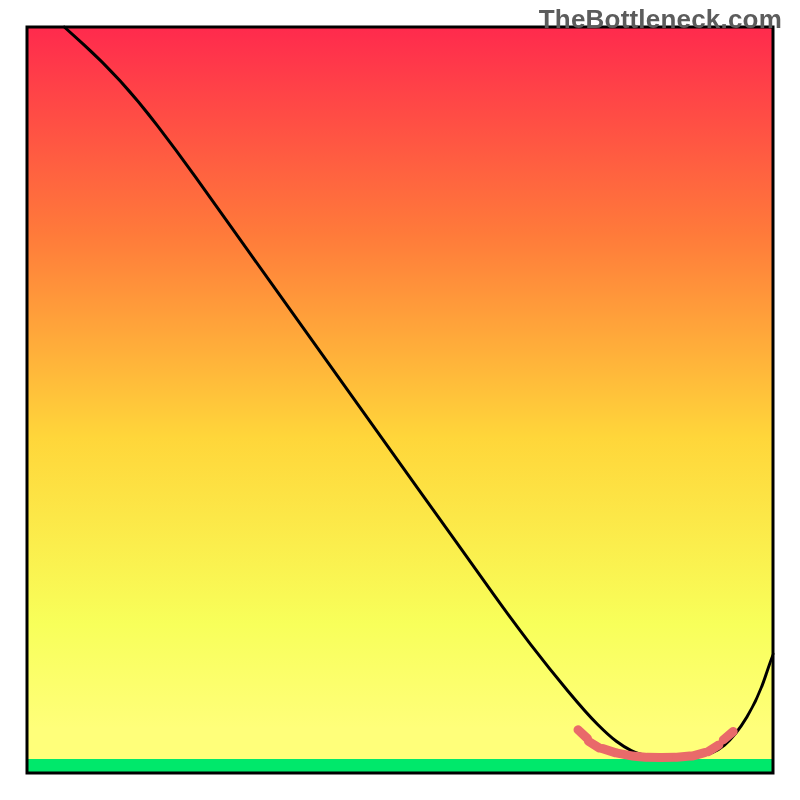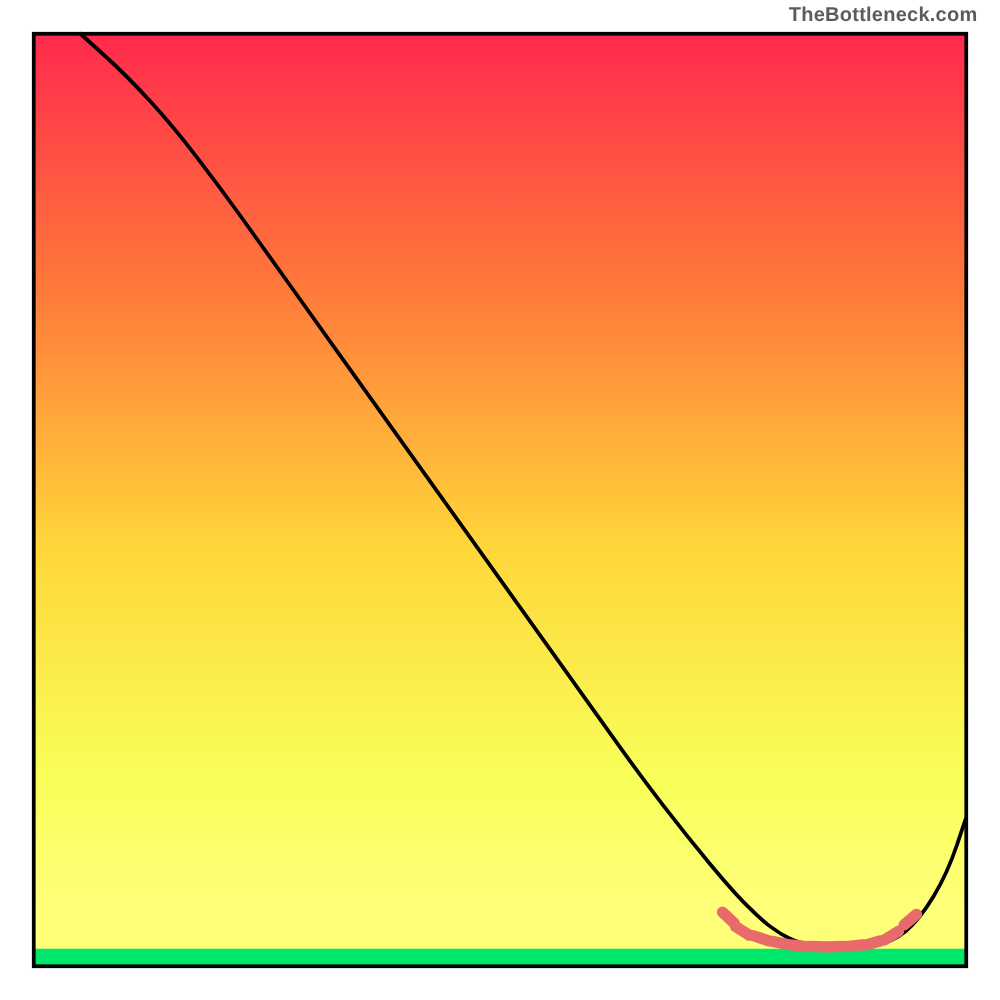--- a/index.html
+++ b/index.html
@@ -20,7 +20,7 @@
     position: absolute;
     top: 4px;
     right: 18px;
-    font-size: 16px;
+    font-size: 26px;
     font-weight: 600;
     color: #5c5c5c;
     letter-spacing: 0.2px;

